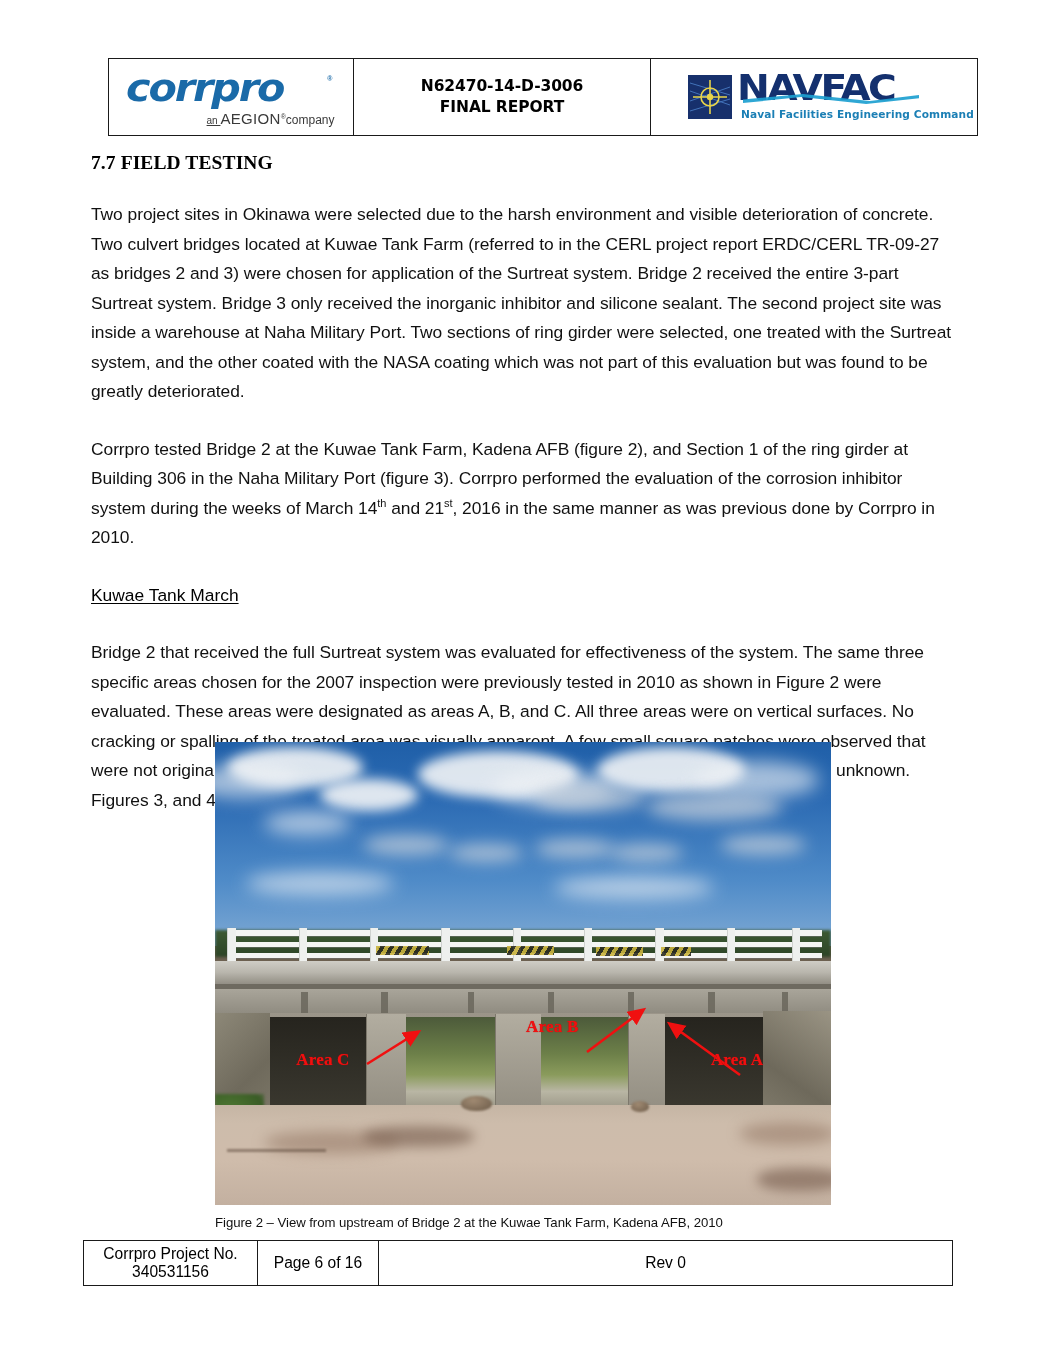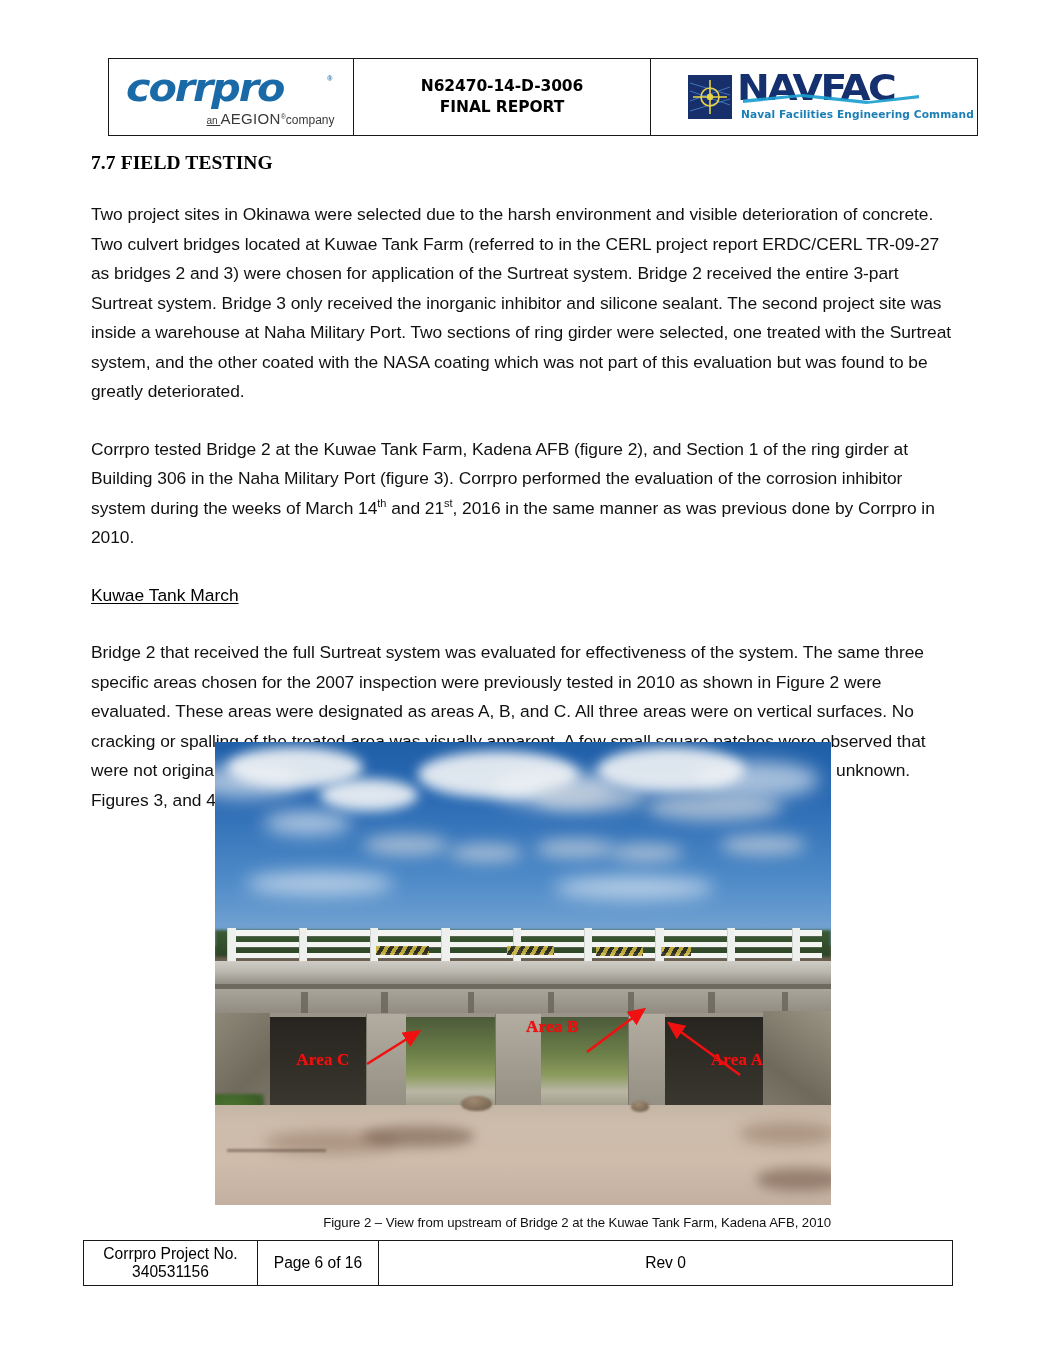--- a/index.html
+++ b/index.html
@@ -246,7 +246,7 @@
 
   .fig-caption {
     width:616px;
-    text-align:right;
+    text-align:left;
     font-size:13.2px;
     margin-top:10px;
     color:#111;

